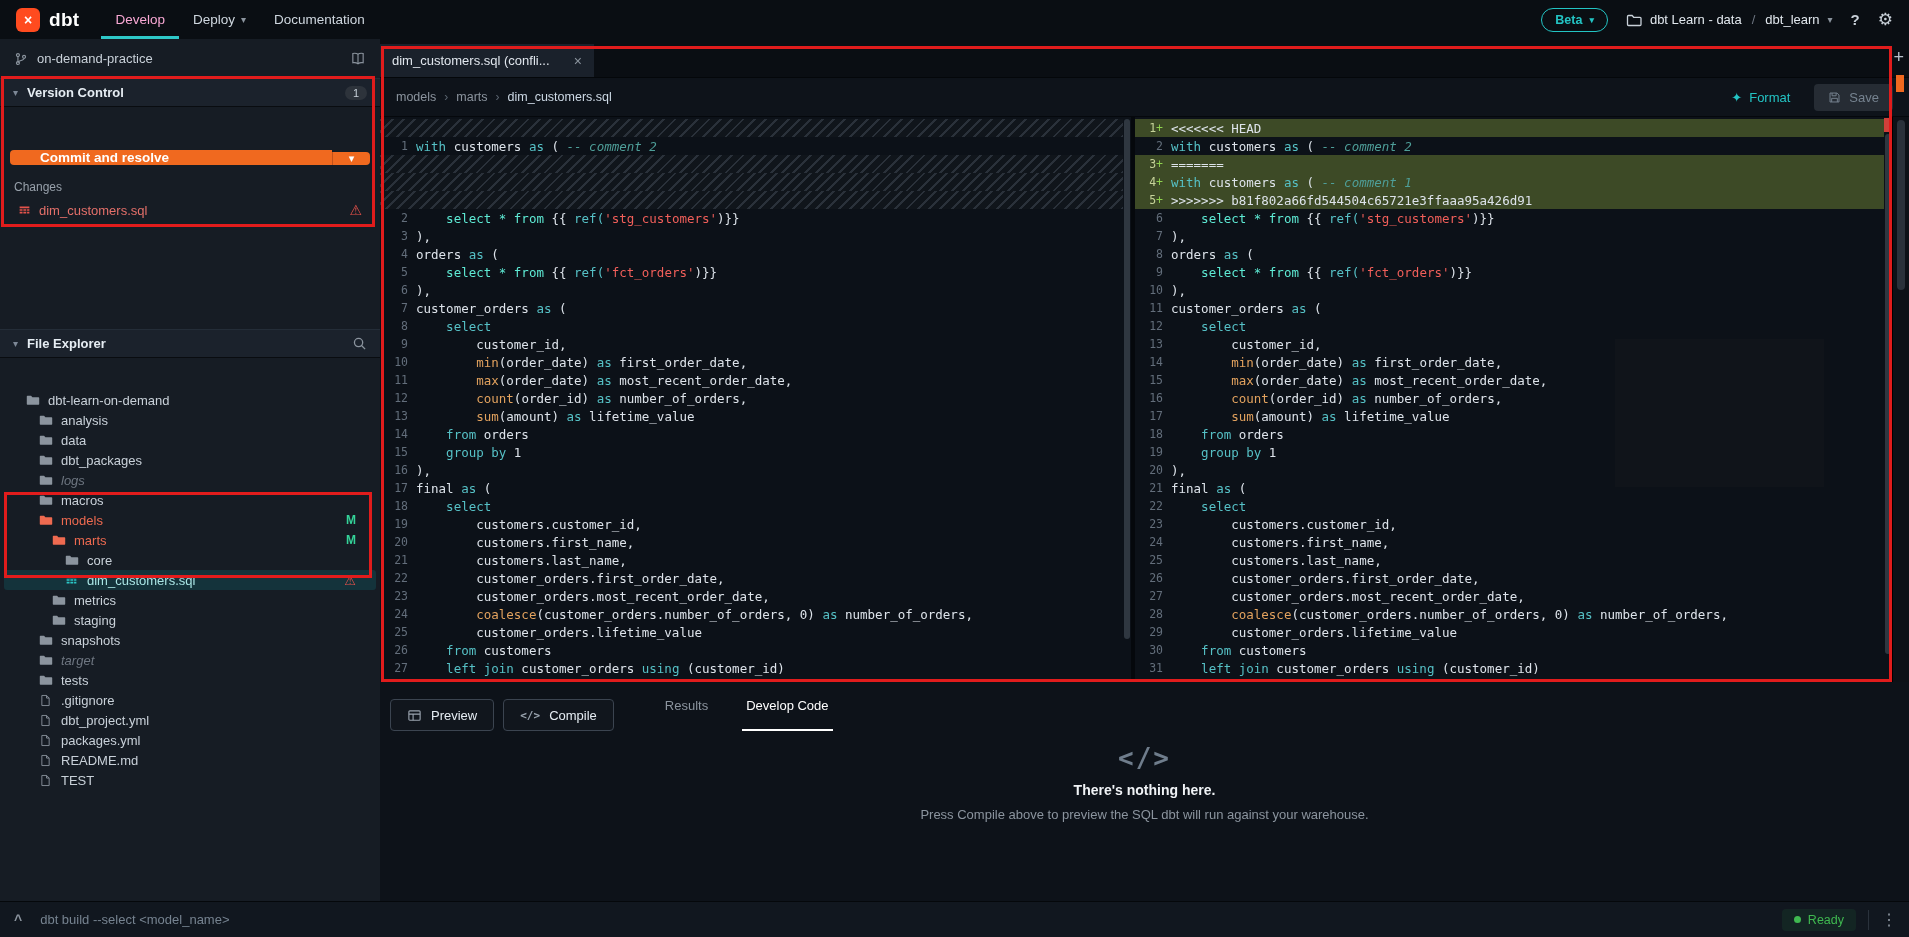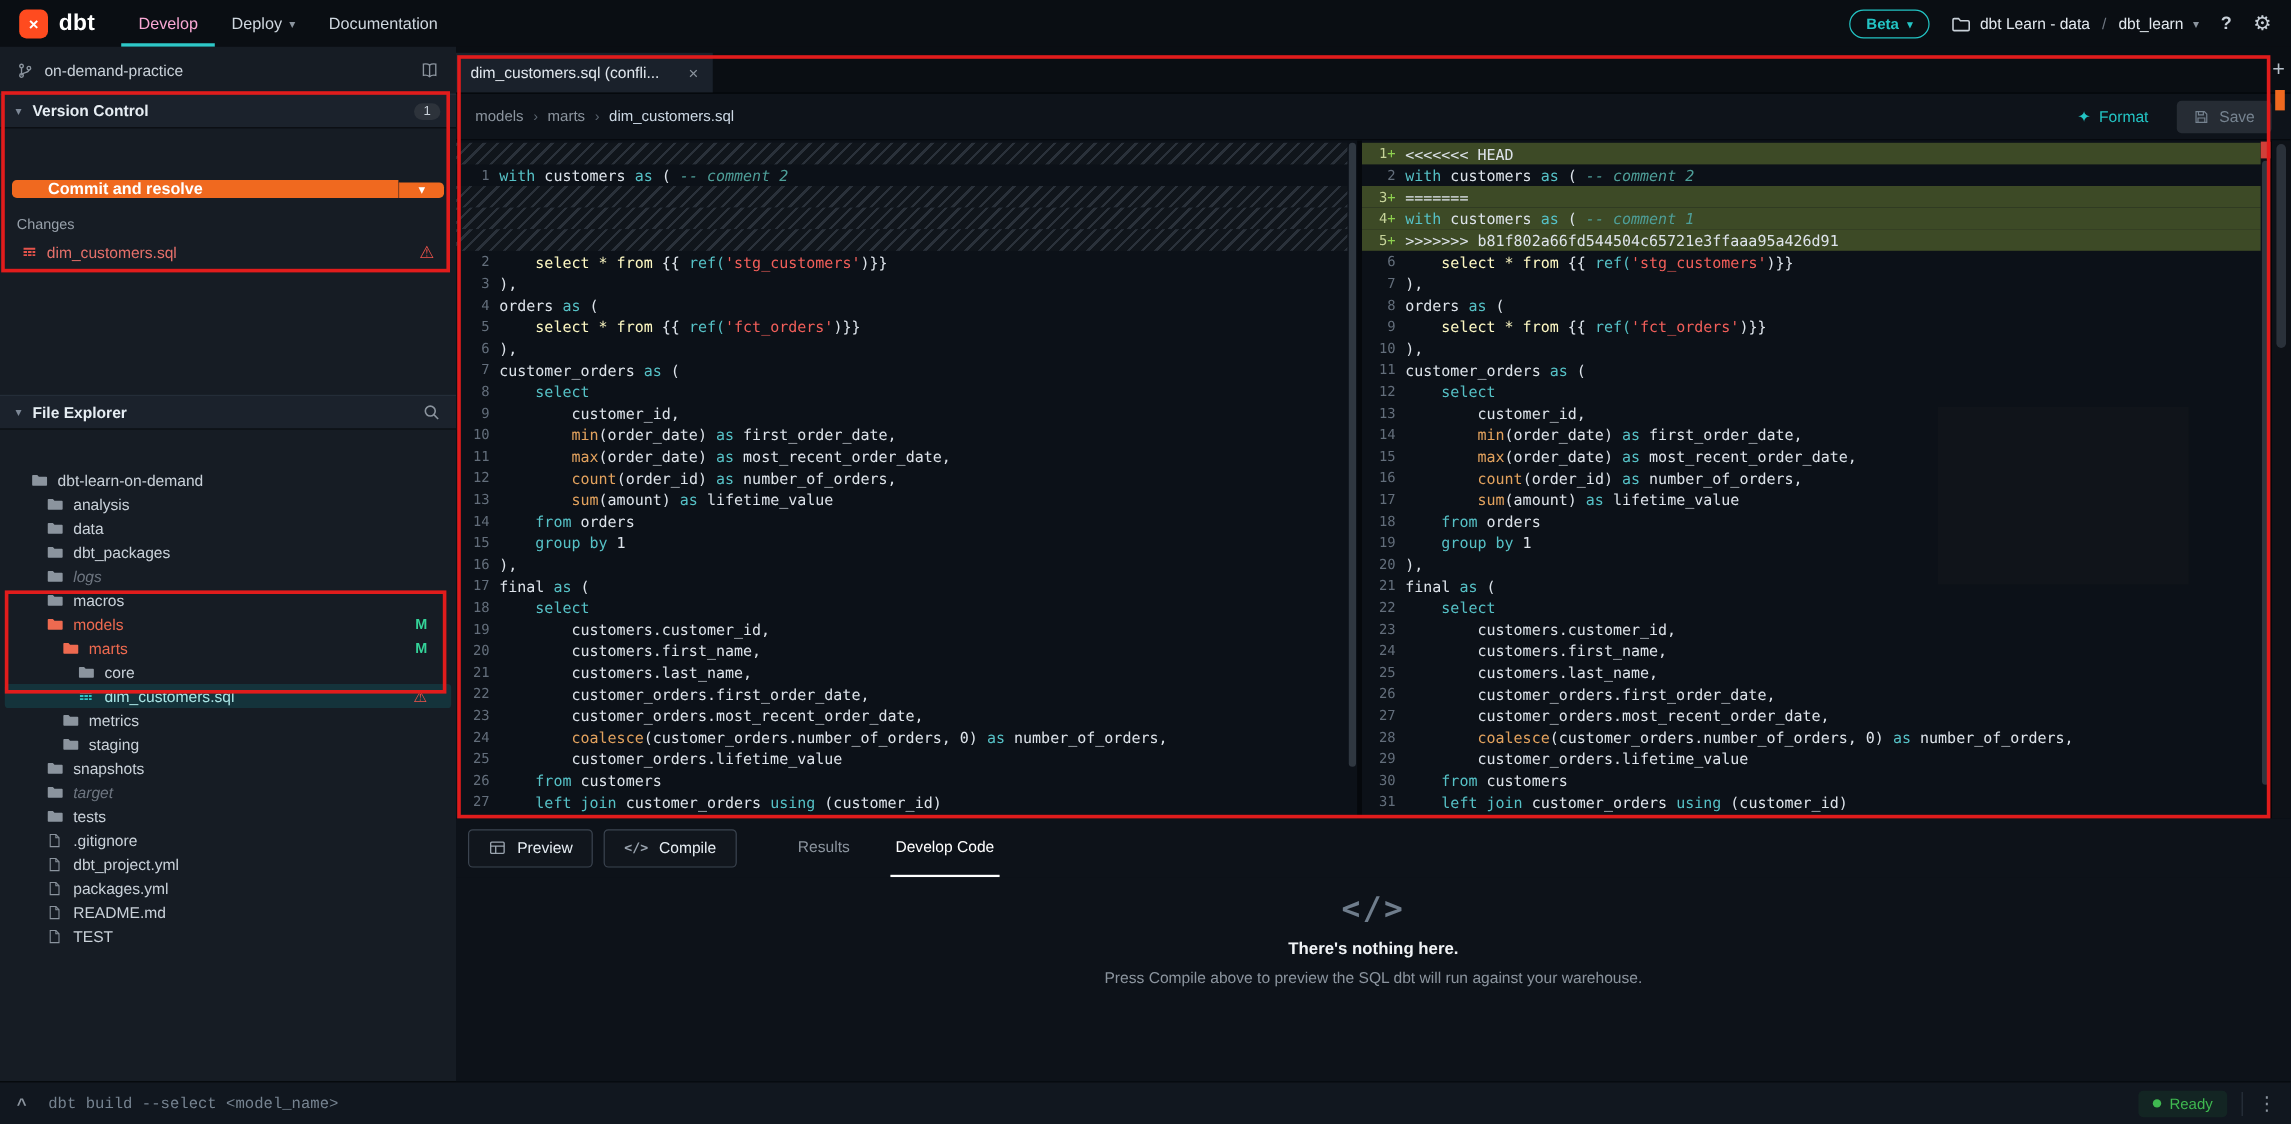--- a/index.html
+++ b/index.html
@@ -108,7 +108,7 @@
   .tok-s { color:#f25f5a; }
   .tok-c { color:#4e9e98; font-style:italic; }
   .tok-t { color:#dde3ea; }
-  .tok-r { color:#fef9c3; }
+  .tok-r { color:#5eead4; }
   .dark-box { position:absolute; left:480px; top:222px; width:209px; height:148px; background:#10141a; z-index:3; }
 
   

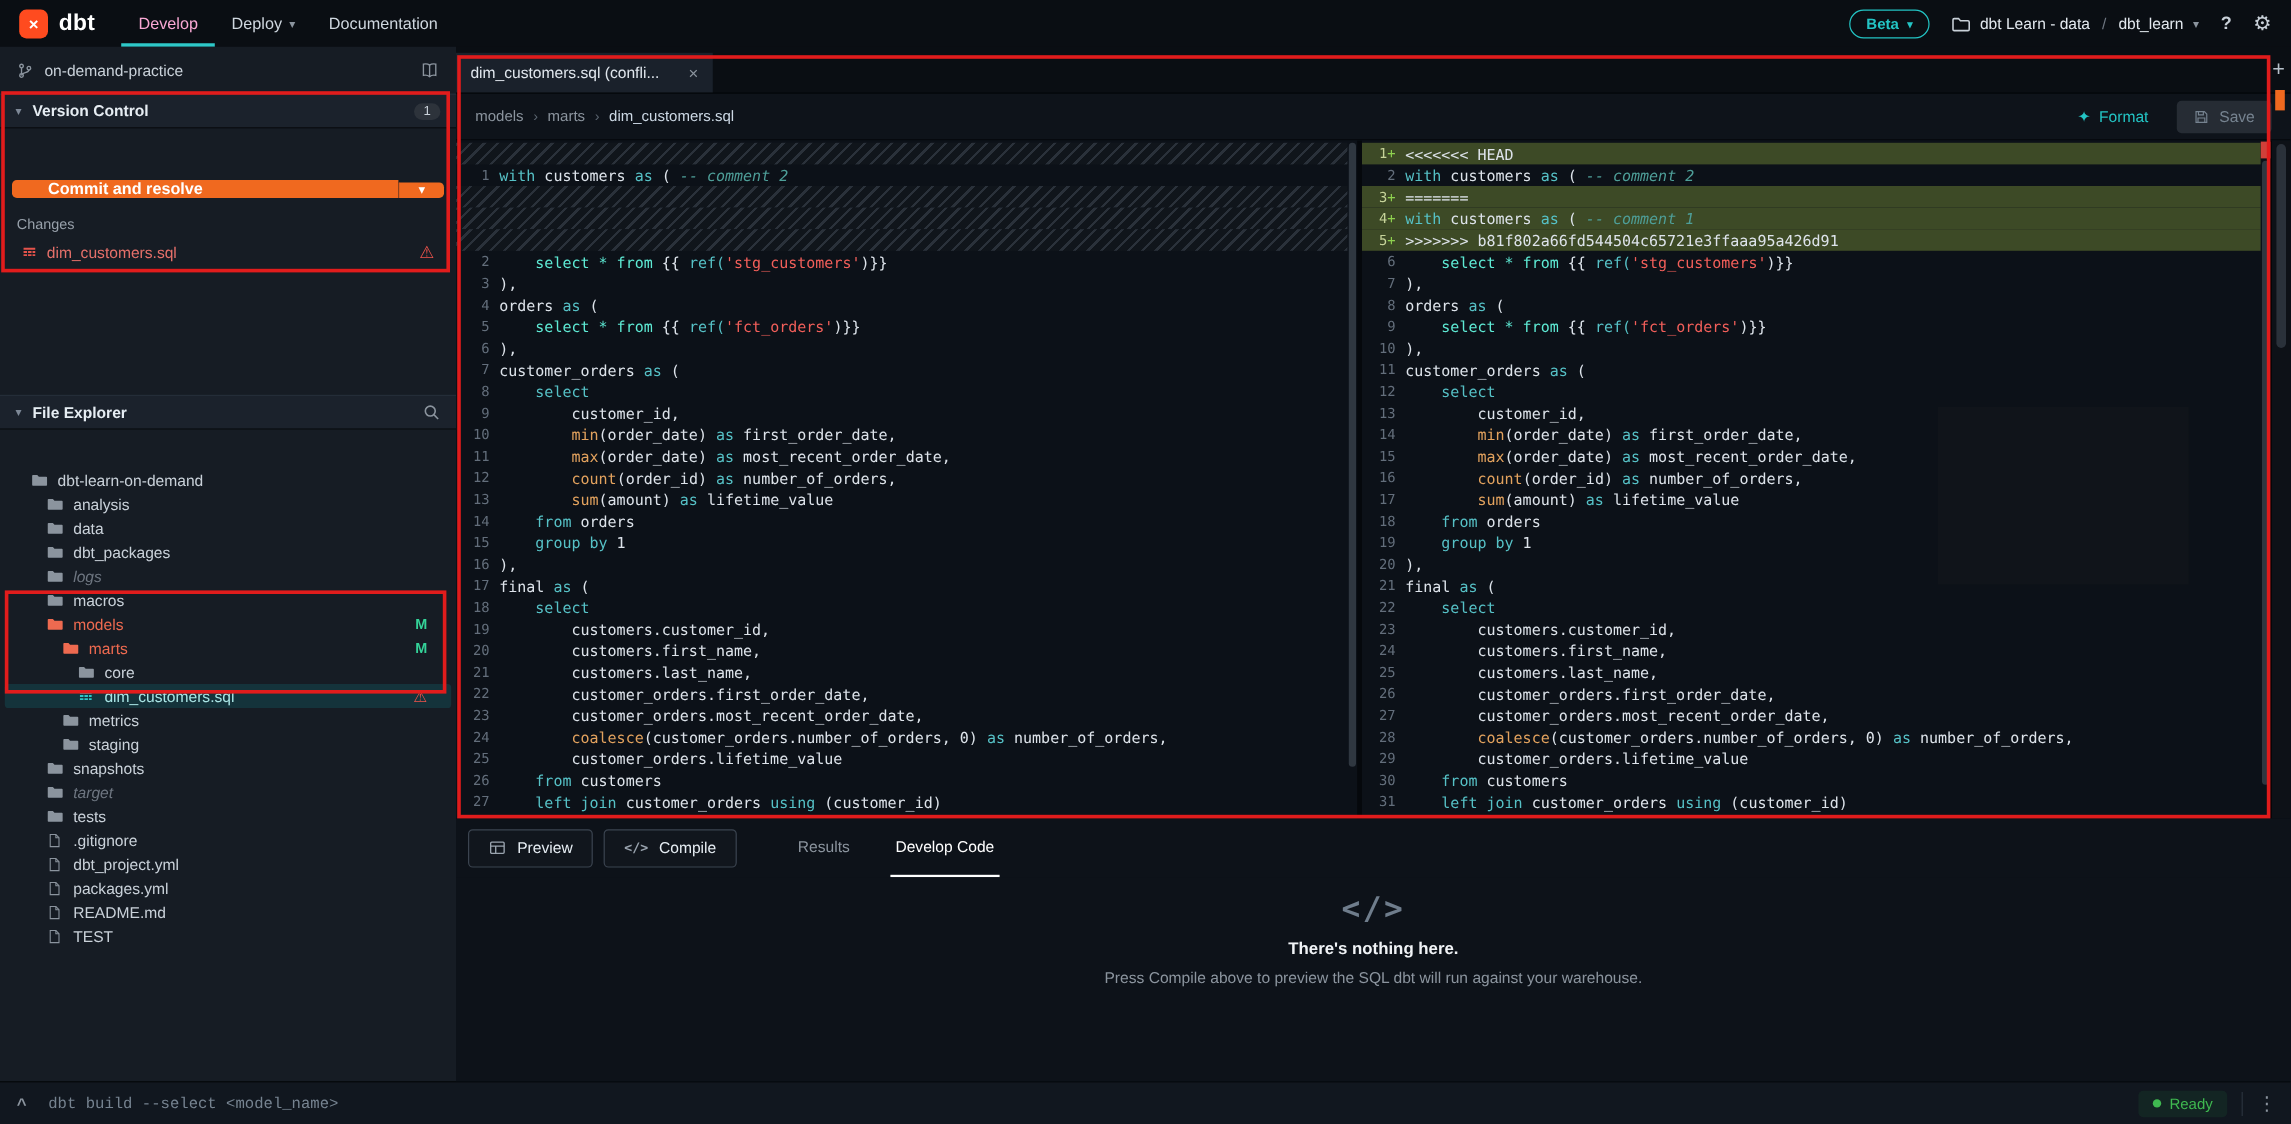--- a/index.html
+++ b/index.html
@@ -112,7 +112,7 @@
   .dark-box { position:absolute; left:480px; top:222px; width:209px; height:148px; background:#10141a; z-index:3; }
 
   
-  .panel-toolbar { height:49px; flex:none; background:#0d1219; display:flex; align-items:center; padding-left:10px; }
+  .panel-toolbar { height:49px; flex:none; background:#0d1219; display:flex; align-items:flex-end; padding-left:10px; }
   .pbtn { height:32px; display:flex; align-items:center; gap:9px; border:1px solid #3b4450; border-radius:4px;
     background:#11161d; color:#e6edf3; font-size:13px; padding:0 16px; margin-right:9px; cursor:pointer; }
   .pbtn .ic { color:#9aa4af; display:flex; align-items:center; }

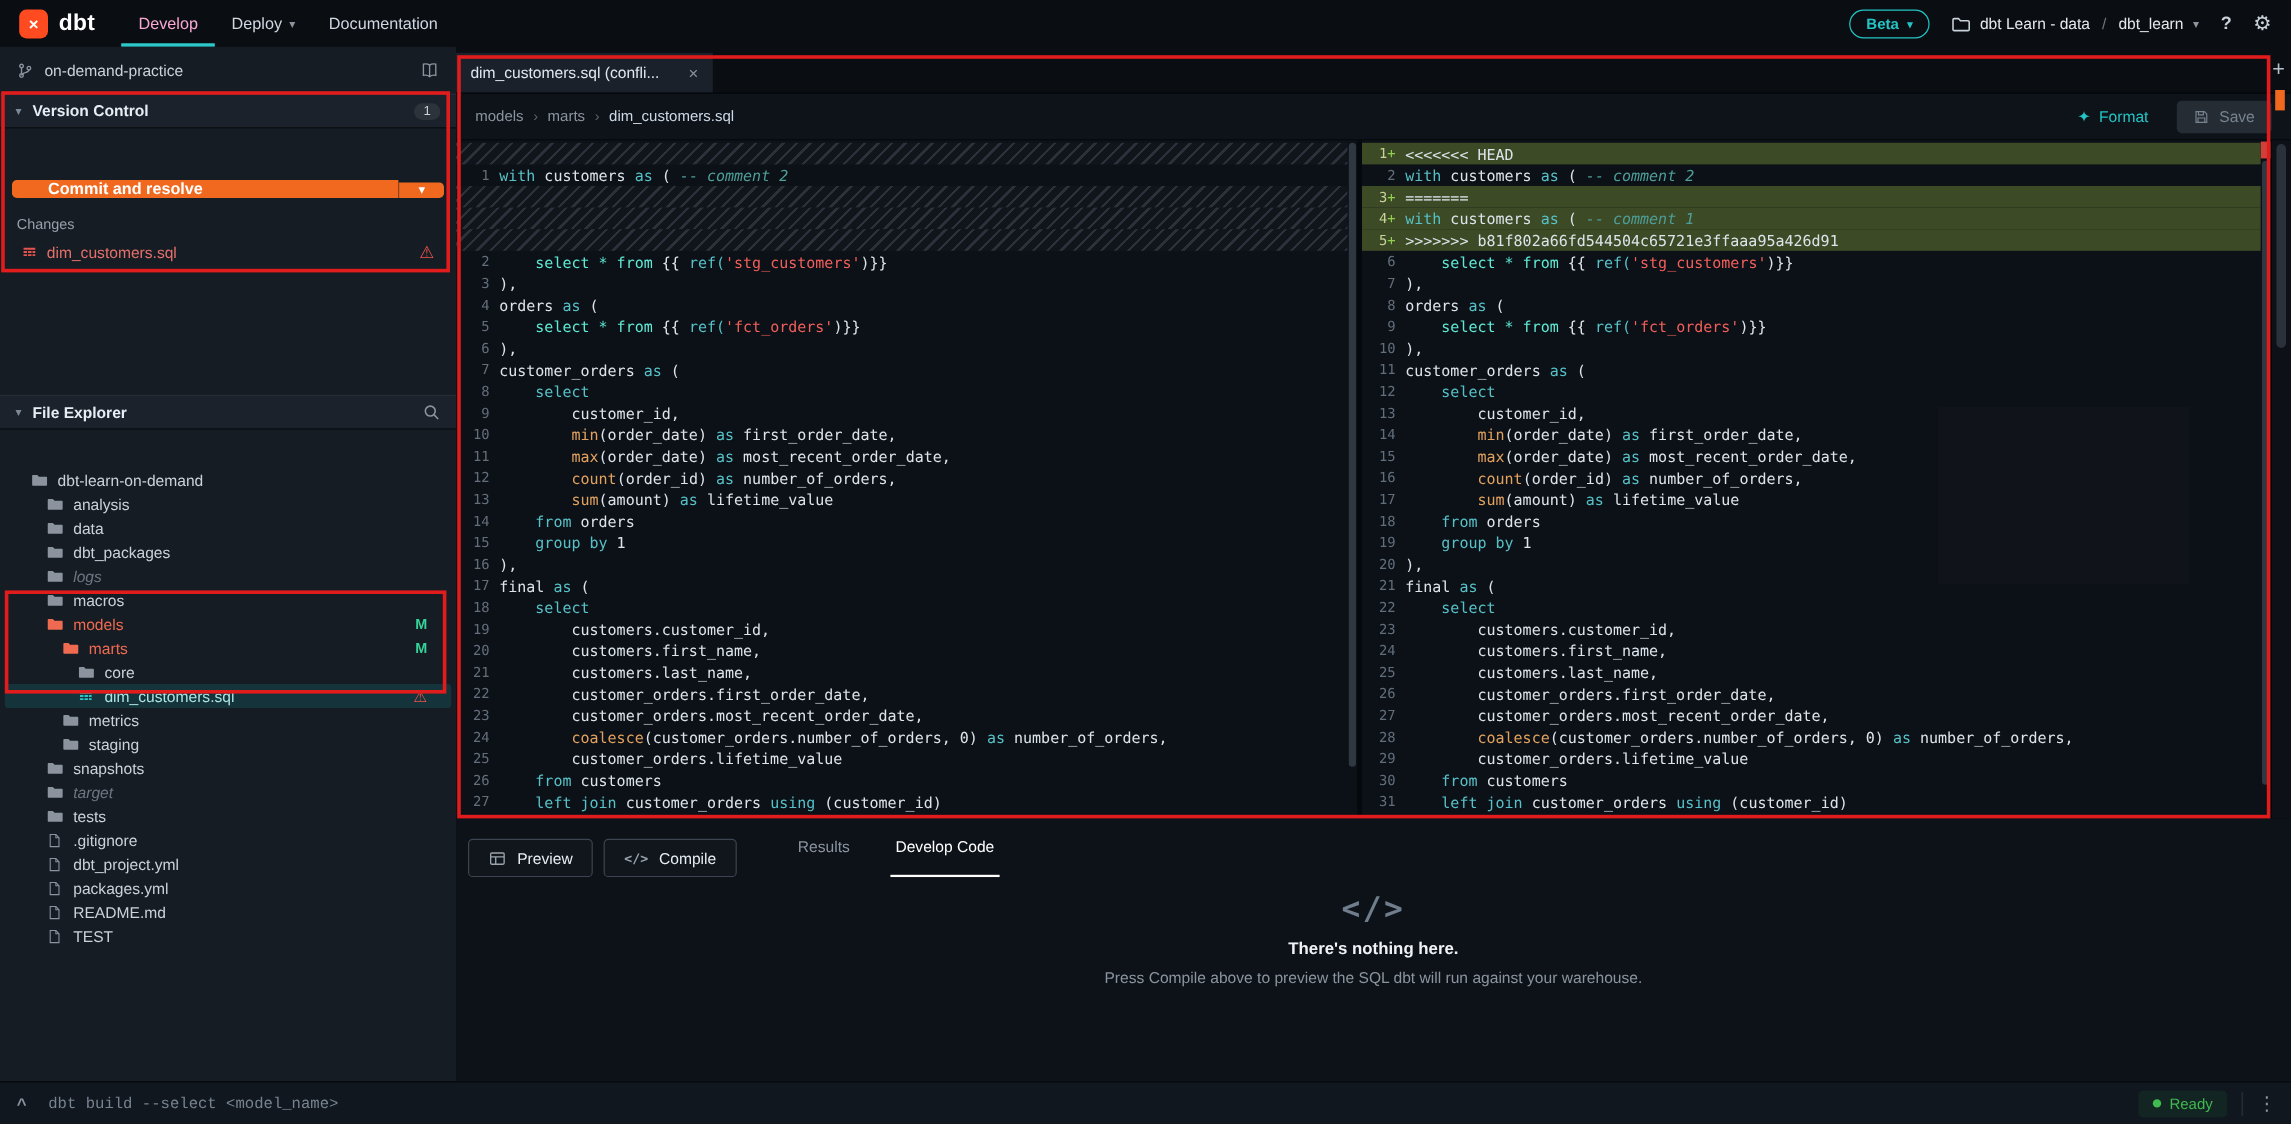--- a/index.html
+++ b/index.html
@@ -132,7 +132,7 @@
   .cmdbar { height:36px; flex:none; background:#11171f; border-top:1px solid #05080b;
     display:flex; align-items:center; }
   .cmd-chev { color:#8b949e; font-size:14px; font-weight:700; margin:0 18px 0 14px; cursor:pointer; }
-  .cmd-input { flex:1; background:transparent; border:none; outline:none; color:#adbac7; font-size:13px;font-family:Liberation Mono, monospace; }
+  .cmd-input { flex:1; background:transparent; border:none; outline:none; color:#adbac7; font-size:13px; }
   .cmd-input::placeholder { color:#768390; }
   .ready-pill { display:flex; align-items:center; gap:7px; background:rgba(52,208,88,0.08);
     border-radius:4px; padding:4px 12px; margin-right:12px; }

